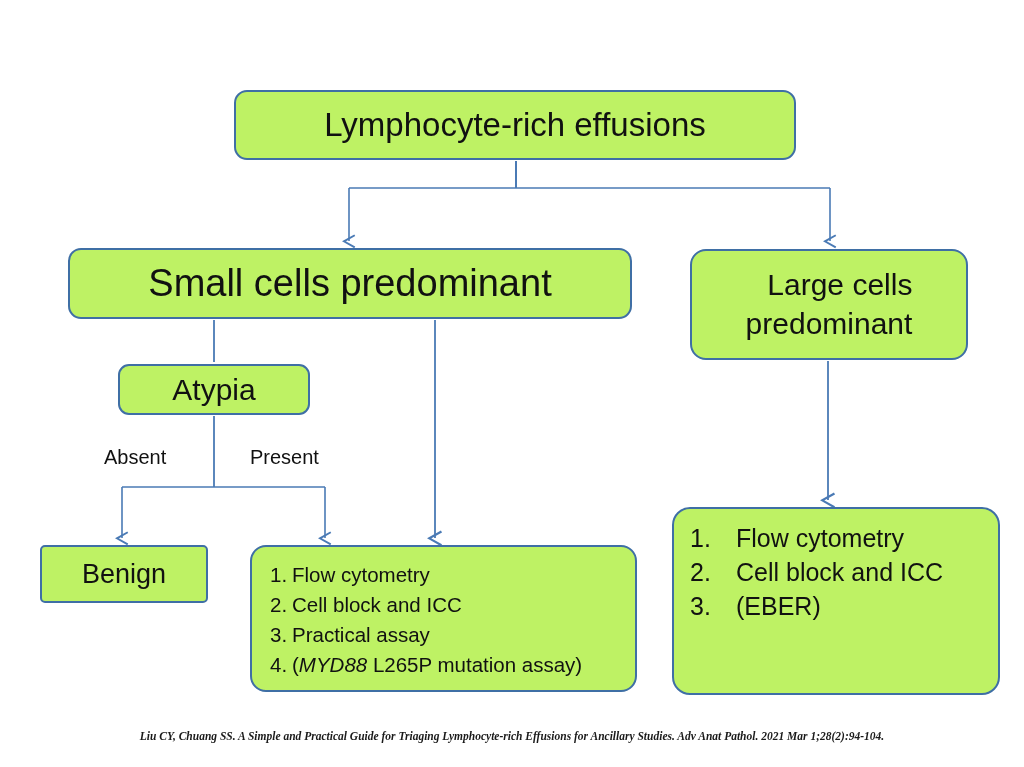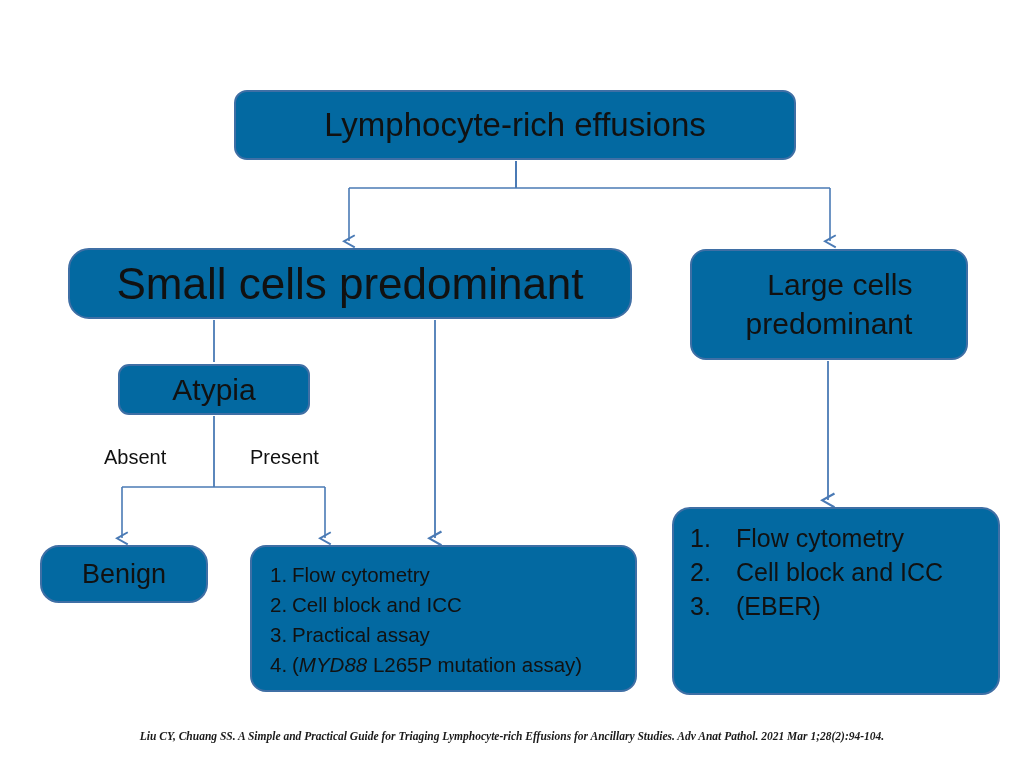--- a/index.html
+++ b/index.html
@@ -32,7 +32,7 @@
   .node {
     position: absolute;
     box-sizing: border-box;
-    background: #0369a1;
+    background: #bef264;
     border: 2.5px solid #3f6fa5;
     border-radius: 14px;
     display: flex;

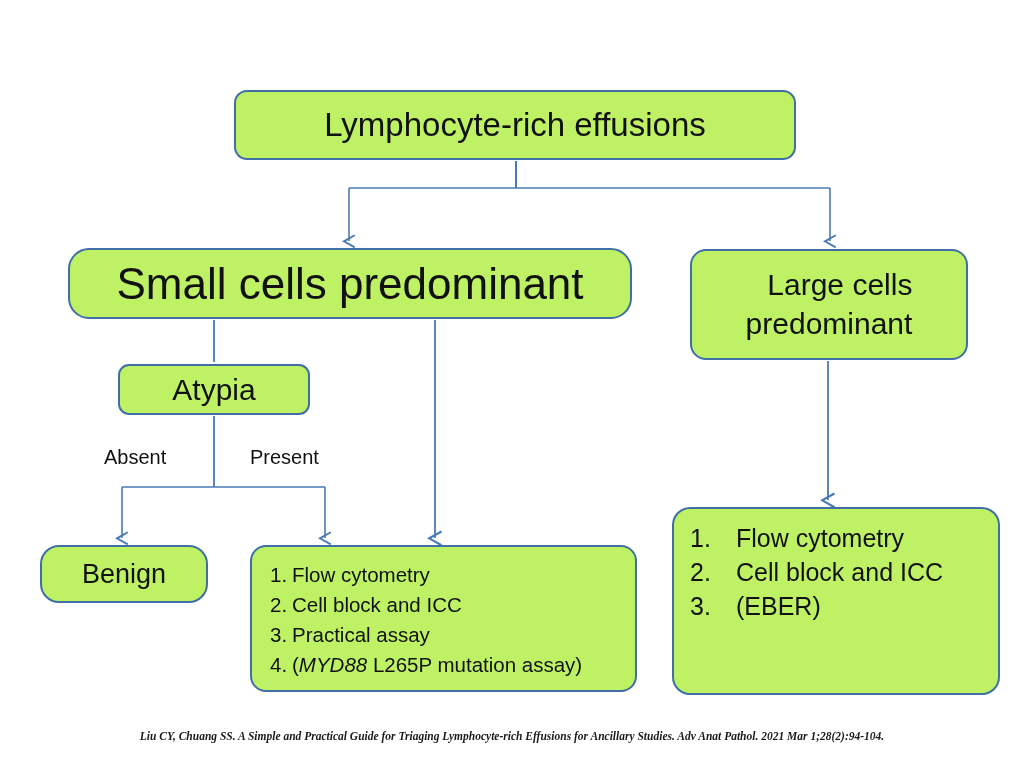--- a/index.html
+++ b/index.html
@@ -57,8 +57,8 @@
   #node-small {
     left: 68px;   top: 248px;
     width: 564px; height: 71px;
-    font-size: 44px;
-    border-radius: 21px;
+    font-size: 38px;
+    border-radius: 13px;
   }
   #node-large {
     left: 690px;  top: 249px;

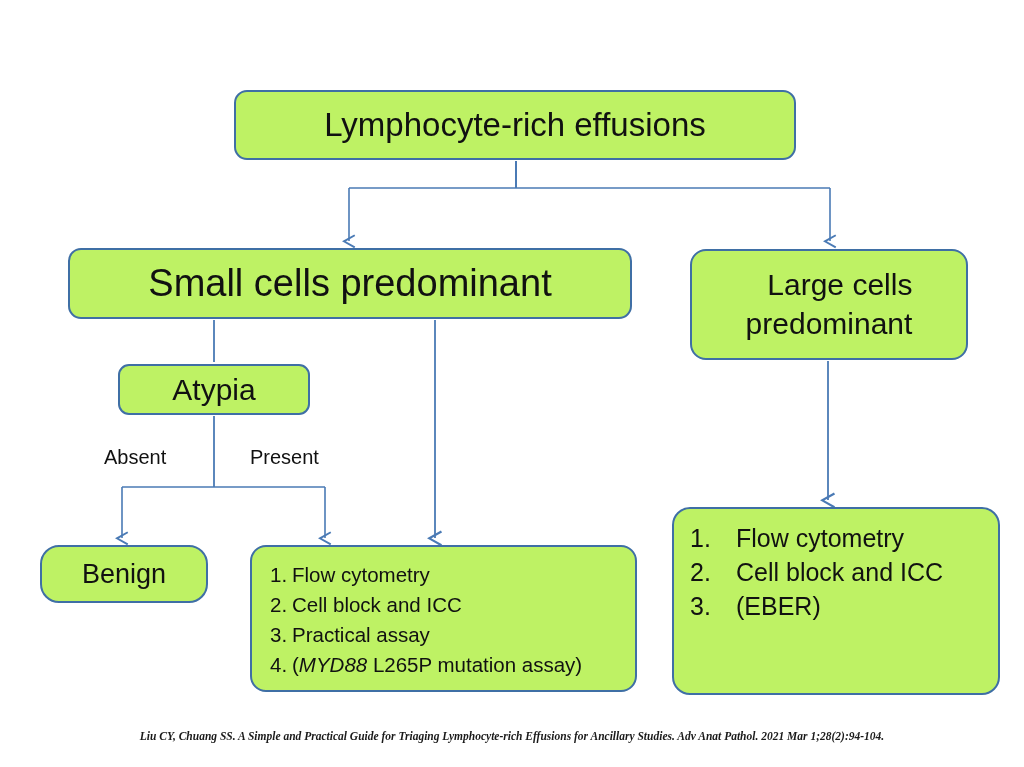--- a/index.html
+++ b/index.html
@@ -78,7 +78,7 @@
     left: 40px;   top: 545px;
     width: 168px; height: 58px;
     font-size: 27px;
-    border-radius: 19px;
+    border-radius: 5px;
   }
   #node-small-workup {
     left: 250px;  top: 545px;

